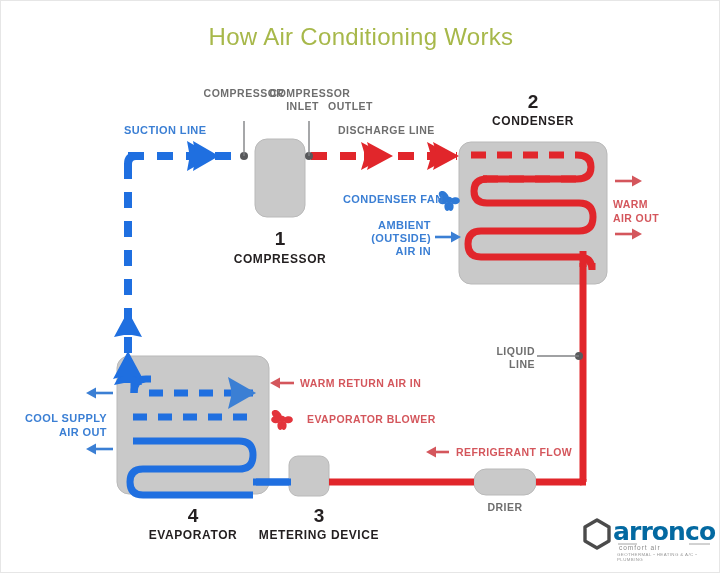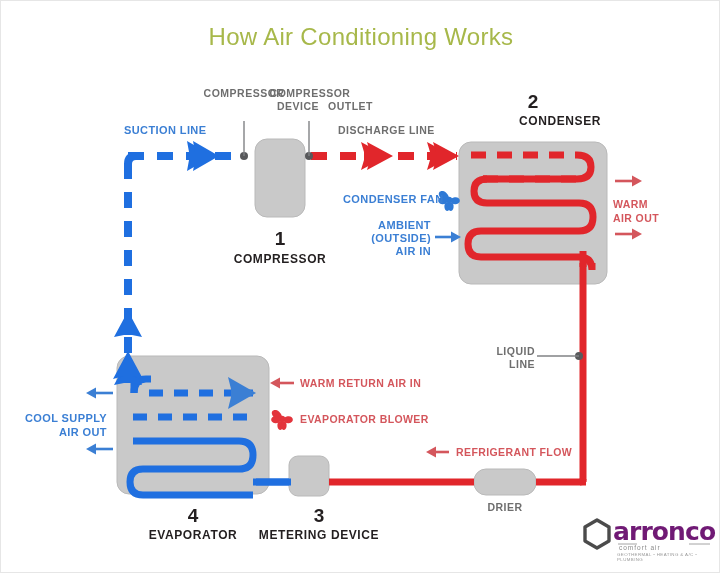--- a/index.html
+++ b/index.html
@@ -203,7 +203,7 @@
   <div class="t title">How Air Conditioning Works</div>
 
   <div class="t lbl-gray" style="left:168px;top:86px;width:150px;">COMPRESSOR</div>
-  <div class="t lbl-gray" style="left:168px;top:99px;width:150px;text-align:right;">DEVICE</div>
+  <div class="t lbl-gray" style="left:168px;top:99px;width:150px;text-align:right;">INLET</div>
 
   <div class="t lbl-gray" style="left:246px;top:86px;width:126px;">COMPRESSOR</div>
   <div class="t lbl-gray" style="left:246px;top:99px;width:126px;text-align:right;padding-left:64px;box-sizing:border-box;">OUTLET</div>

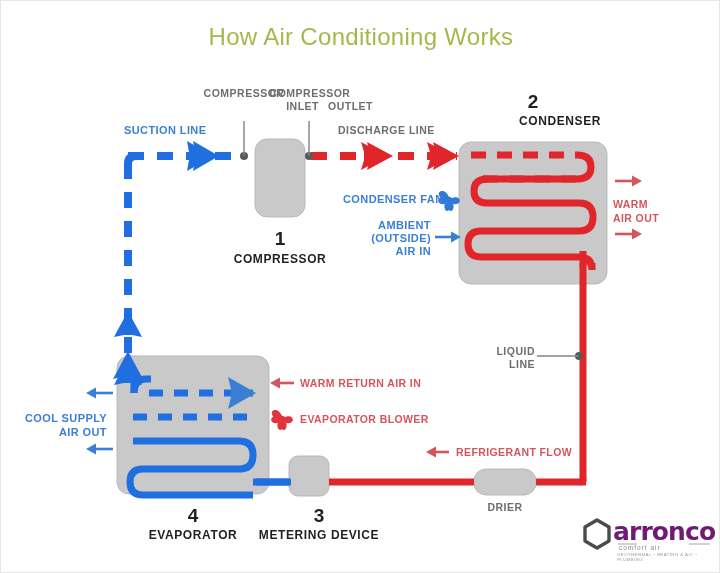--- a/index.html
+++ b/index.html
@@ -213,7 +213,7 @@
   <div class="t lbl-gray" style="left:337px;top:123px;text-align:left;">DISCHARGE LINE</div>
 
   <div class="t num" style="left:462px;top:90px;width:140px;">2</div>
-  <div class="t lbl-dark nm" style="left:489px;top:114px;width:140px;">CONDENSER</div>
+  <div class="t lbl-dark nm" style="left:462px;top:114px;width:140px;">CONDENSER</div>
 
   <div class="t num" style="left:209px;top:227px;width:140px;">1</div>
   <div class="t lbl-dark nm" style="left:209px;top:252px;width:140px;">COMPRESSOR</div>

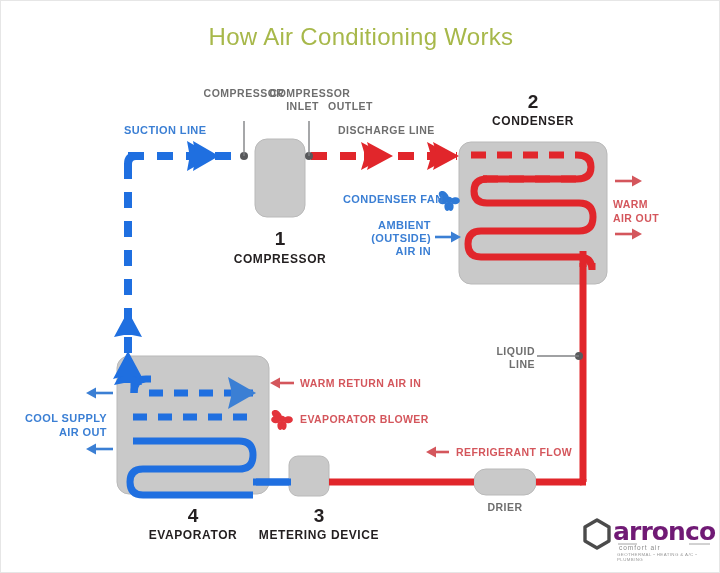--- a/index.html
+++ b/index.html
@@ -235,7 +235,7 @@
 
   <div class="t lbl-red" style="left:299px;top:376px;">WARM RETURN AIR IN</div>
 
-  <div class="t lbl-red" style="left:299px;top:412px;">EVAPORATOR BLOWER</div>
+  <div class="t lbl-red" style="left:306px;top:412px;">EVAPORATOR BLOWER</div>
 
   <div class="t lbl-red" style="left:455px;top:445px;">REFRIGERANT FLOW</div>
 

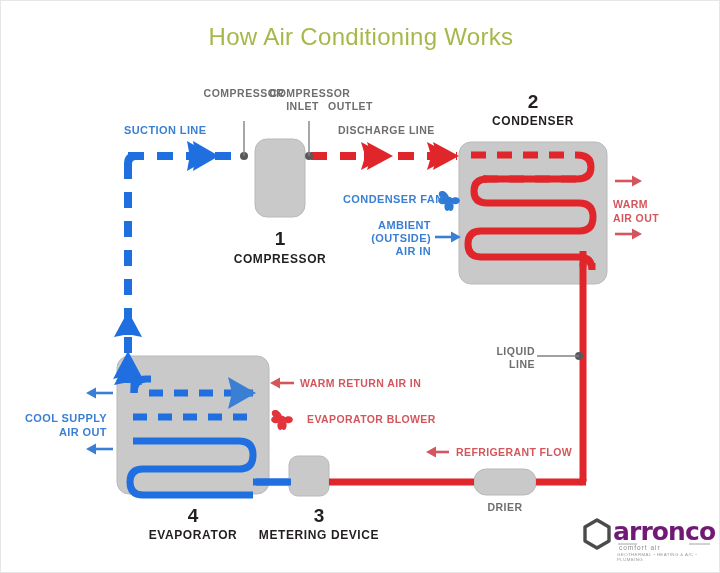--- a/index.html
+++ b/index.html
@@ -23,7 +23,7 @@
   .logo-wrap{position:absolute;left:578px;top:518px;width:132px;height:42px;}
   .logo-word{
     position:absolute;left:34px;top:-2px;font-size:25px;font-weight:700;
-    color:#701a75;letter-spacing:-.9px;font-family:"DejaVu Sans",sans-serif;
+    color:#0369a1;letter-spacing:-.9px;font-family:"DejaVu Sans",sans-serif;
   }
   .logo-sub{position:absolute;left:40px;top:25px;font-size:6.5px;color:#8a8a8a;letter-spacing:1px;}
   .logo-sub2{position:absolute;left:38px;top:33px;font-size:4.4px;color:#9a9a9a;letter-spacing:.4px;}

